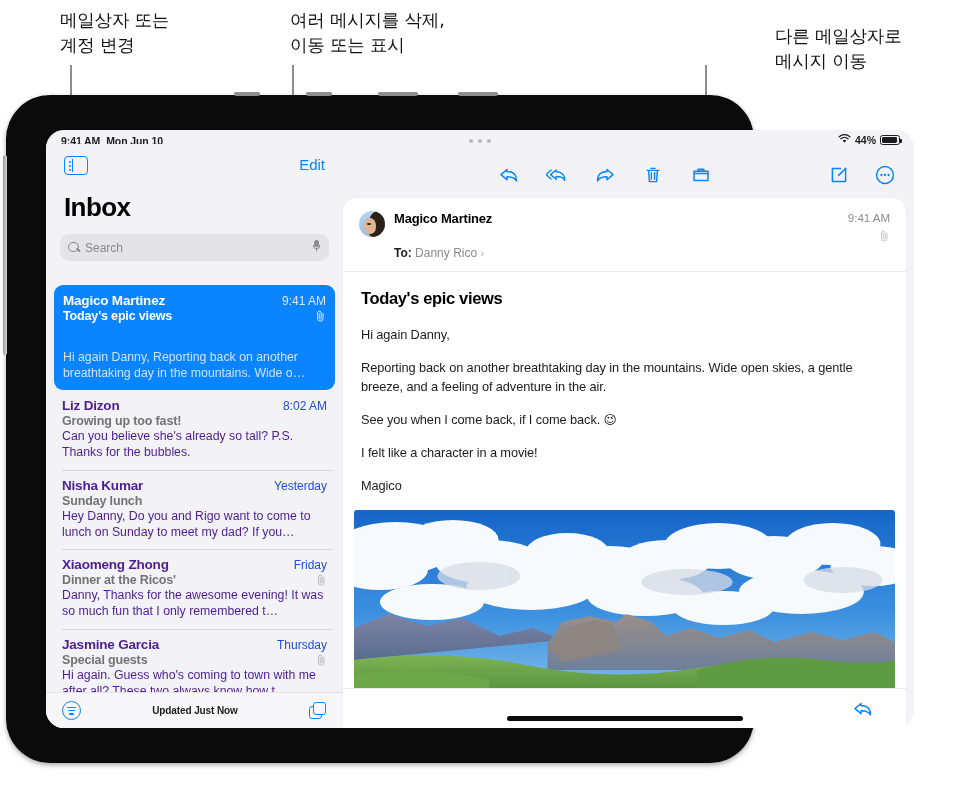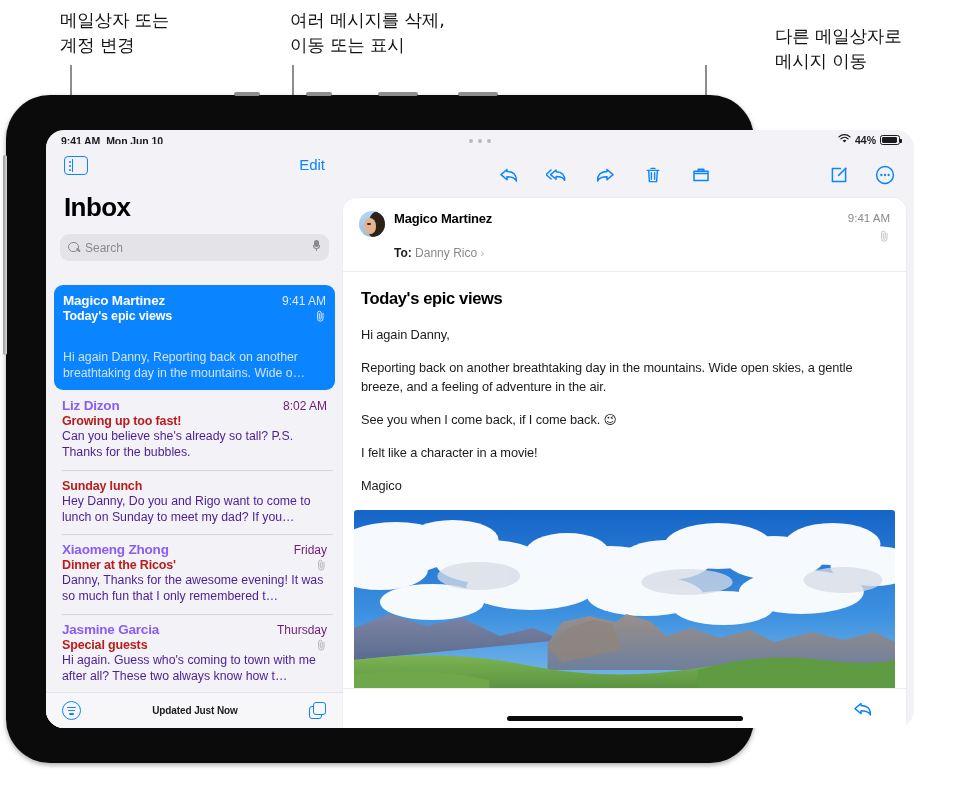--- a/index.html
+++ b/index.html
@@ -128,7 +128,7 @@
   .mail-item.selected { background:#0a84ff; border-radius:9px; margin: 0 8px; padding-left:9px; padding-right:9px;}
   .mail-item.selected + .mail-item::before{ background:transparent; }
   .mi-row { display:flex; align-items:baseline; justify-content:space-between; }
-  .mi-sender { font-size:13.5px; font-weight:700; color:#8b5cf6; letter-spacing:-0.2px;}
+  .mi-sender { font-size:13.5px; font-weight:700; color:#4c1d95; letter-spacing:-0.2px;}
   .mi-date { font-size:12px; color:#701a75; flex:0 0 auto; margin-left:6px;}
   .mi-row2 { display:flex; align-items:center; justify-content:space-between; margin-top:1px;}
   .mi-subject { font-size:12.5px; font-weight:700; color:#b91c1c; letter-spacing:-0.15px;}

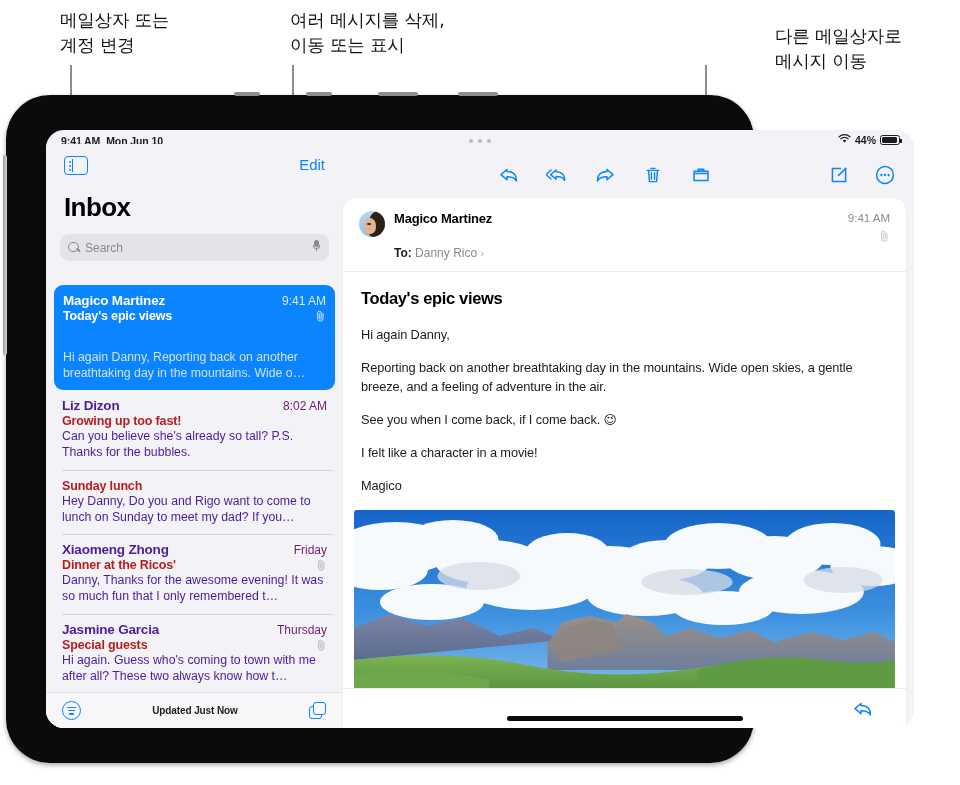--- a/index.html
+++ b/index.html
@@ -129,7 +129,7 @@
   .mail-item.selected + .mail-item::before{ background:transparent; }
   .mi-row { display:flex; align-items:baseline; justify-content:space-between; }
   .mi-sender { font-size:13.5px; font-weight:700; color:#4c1d95; letter-spacing:-0.2px;}
-  .mi-date { font-size:12px; color:#701a75; flex:0 0 auto; margin-left:6px;}
+  .mi-date { font-size:12px; color:#1d4ed8; flex:0 0 auto; margin-left:6px;}
   .mi-row2 { display:flex; align-items:center; justify-content:space-between; margin-top:1px;}
   .mi-subject { font-size:12.5px; font-weight:700; color:#b91c1c; letter-spacing:-0.15px;}
   .mi-preview { font-size:12.3px; color:#4c1d95; line-height:1.28; margin-top:1px;}

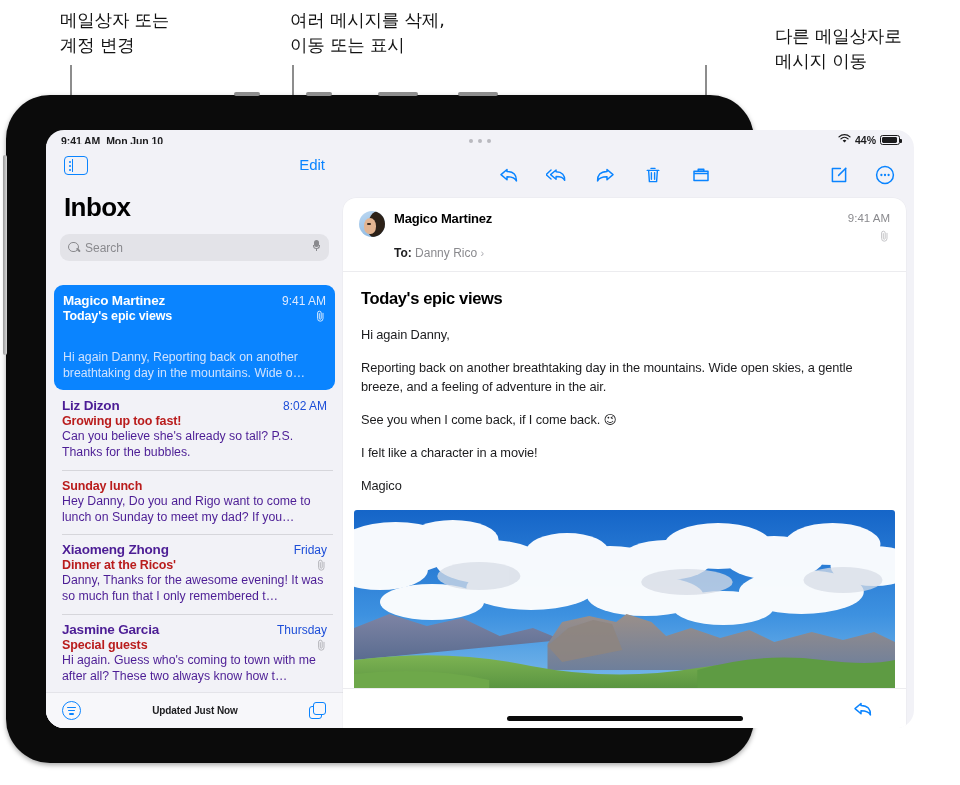--- a/index.html
+++ b/index.html
@@ -131,7 +131,7 @@
   .mi-sender { font-size:13.5px; font-weight:700; color:#4c1d95; letter-spacing:-0.2px;}
   .mi-date { font-size:12px; color:#1d4ed8; flex:0 0 auto; margin-left:6px;}
   .mi-row2 { display:flex; align-items:center; justify-content:space-between; margin-top:1px;}
-  .mi-subject { font-size:12.5px; font-weight:700; color:#b91c1c; letter-spacing:-0.15px;}
+  .mi-subject { font-size:12.5px; font-weight:700; color:#737373; letter-spacing:-0.15px;}
   .mi-preview { font-size:12.3px; color:#4c1d95; line-height:1.28; margin-top:1px;}
   .selected .mi-sender, .selected .mi-subject { color:#fff; }
   .selected .mi-date { color:#dce9ff; }

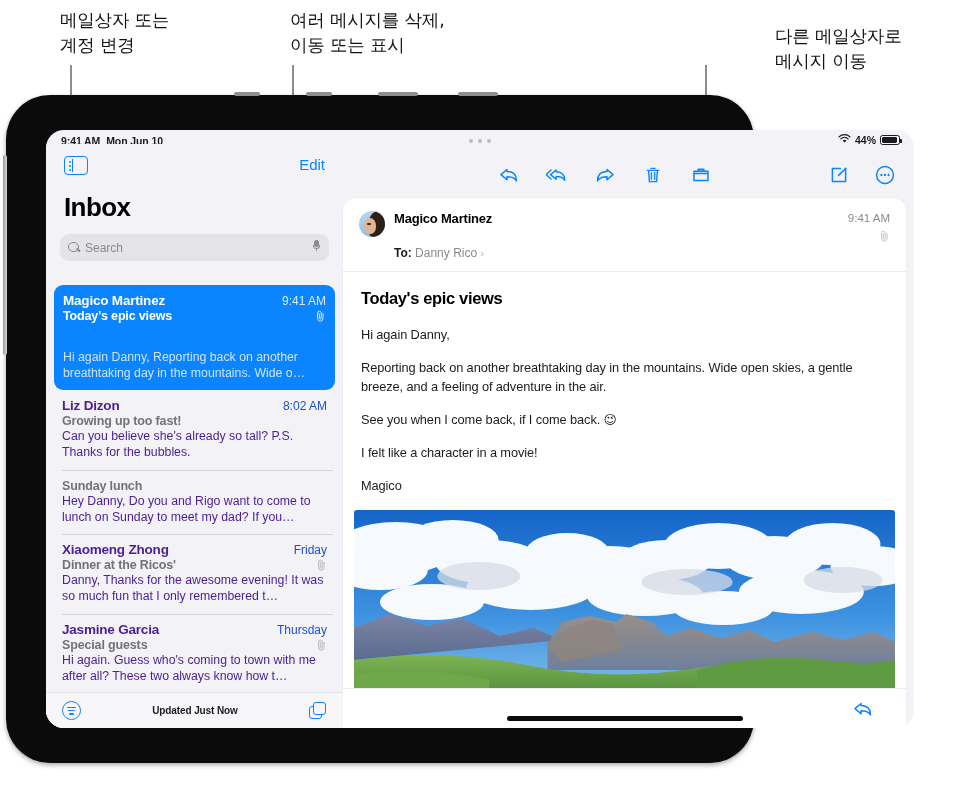--- a/index.html
+++ b/index.html
@@ -302,6 +302,10 @@
           </div>
 
           <div class="mail-item">
+            <div class="mi-row">
+              <span class="mi-sender">Nisha Kumar</span>
+              <span class="mi-date">Yesterday</span>
+            </div>
             <div class="mi-row2">
               <span class="mi-subject">Sunday lunch</span>
             </div>

